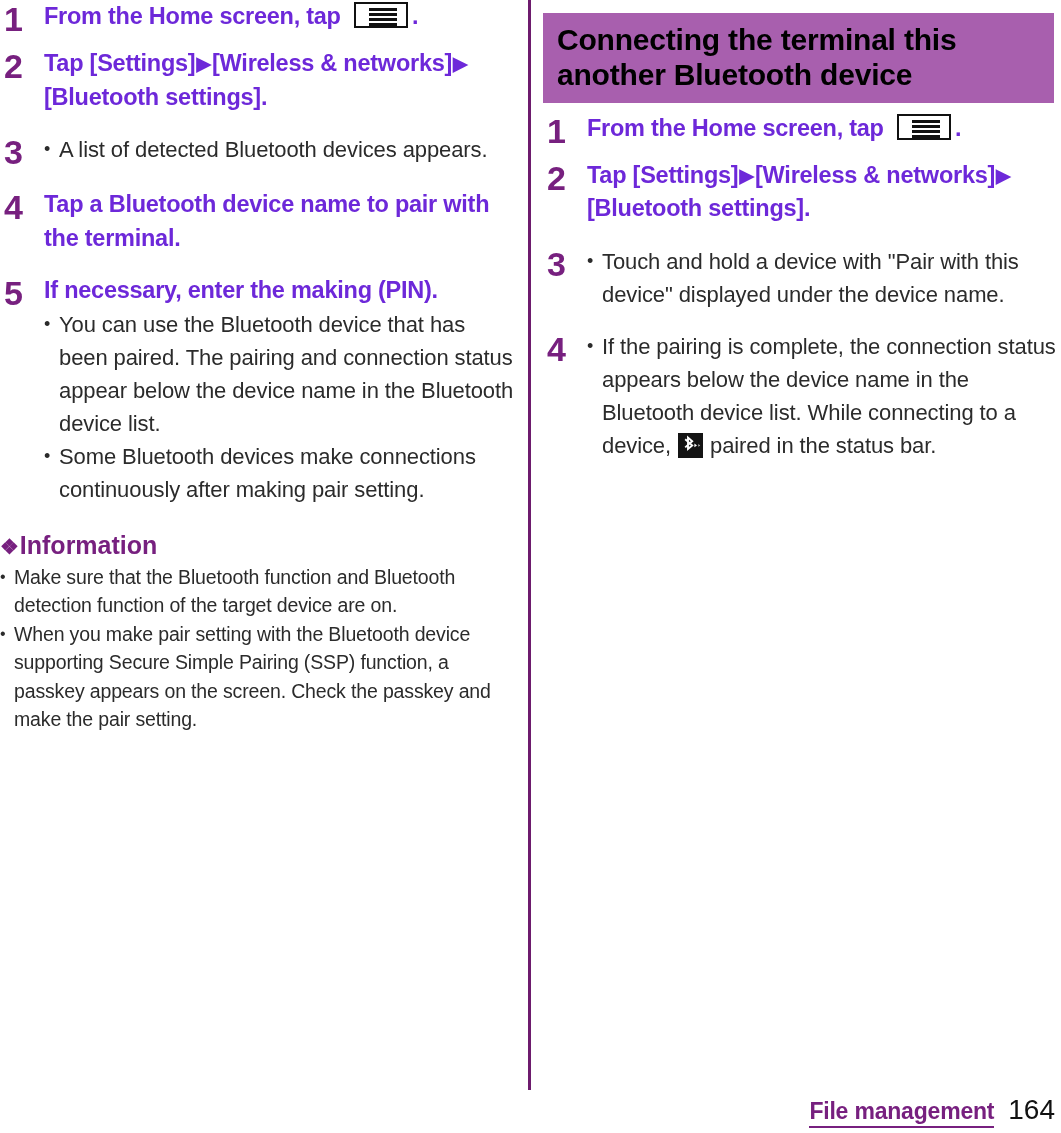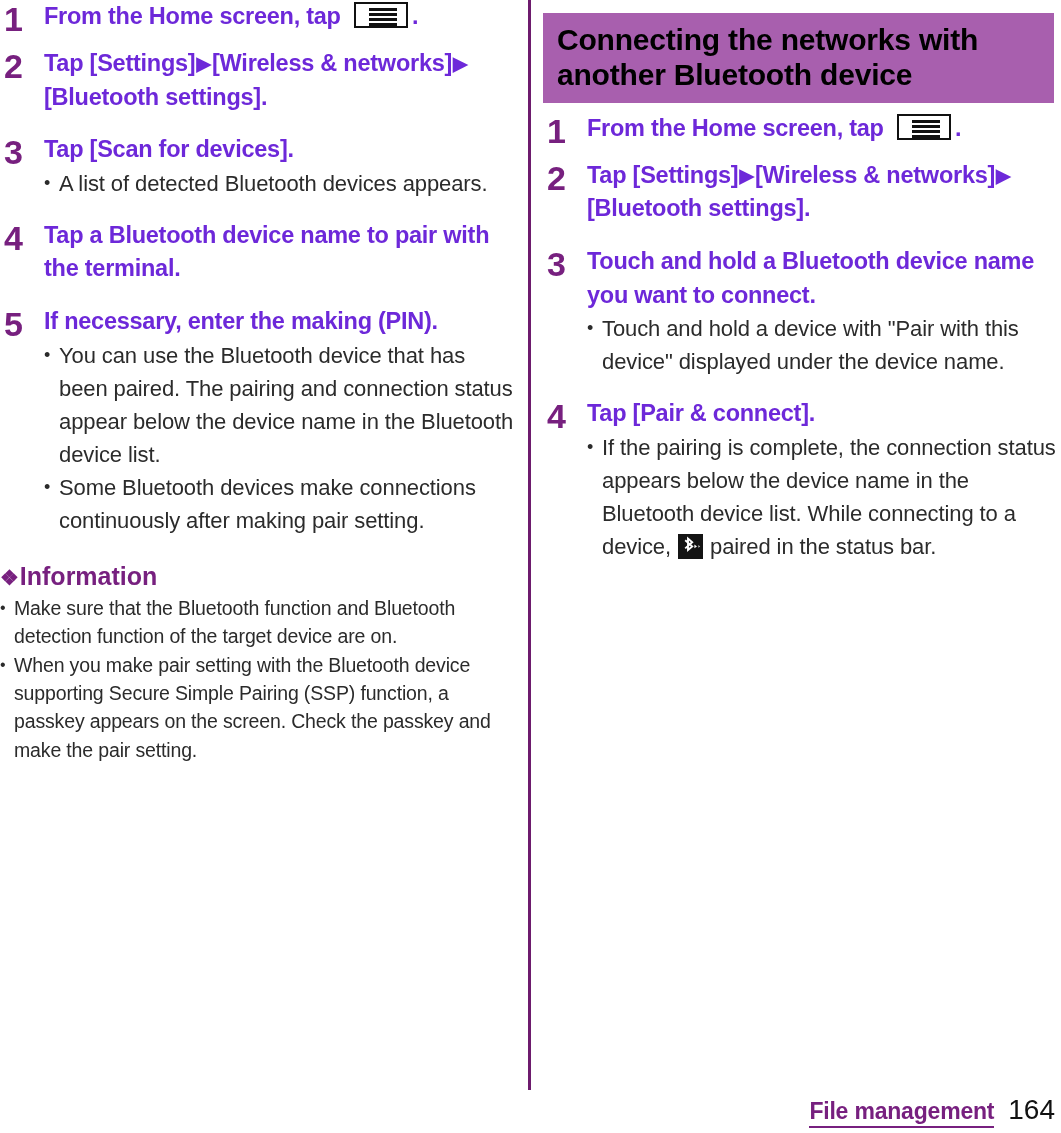--- a/index.html
+++ b/index.html
@@ -304,7 +304,7 @@
 
   <div class="column col-right">
 
-    <div class="section-band">Connecting the networks with another Bluetooth device</div>
+    <div class="section-band">Connecting the terminal this another Bluetooth device</div>
 
     <div class="sp-sm"></div>
 

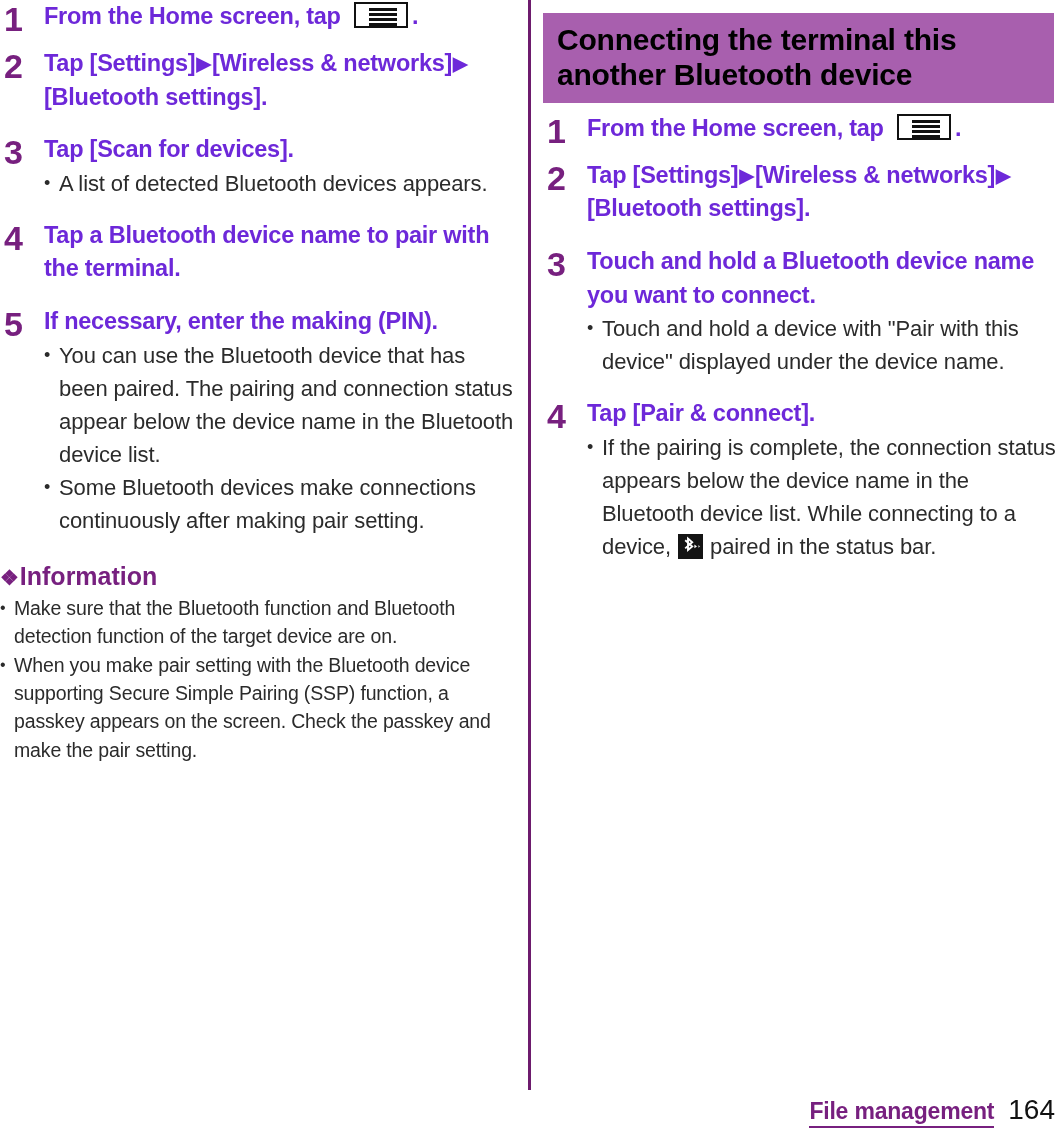--- a/index.html
+++ b/index.html
@@ -241,7 +241,6 @@
       <div class="step">
         <div class="step-num">3</div>
         <div class="step-body">
-          <div class="step-title">Tap [Scan for devices].</div>
           <div class="bullets">
             <div class="bullet">
               <span class="bullet-dot">•</span>

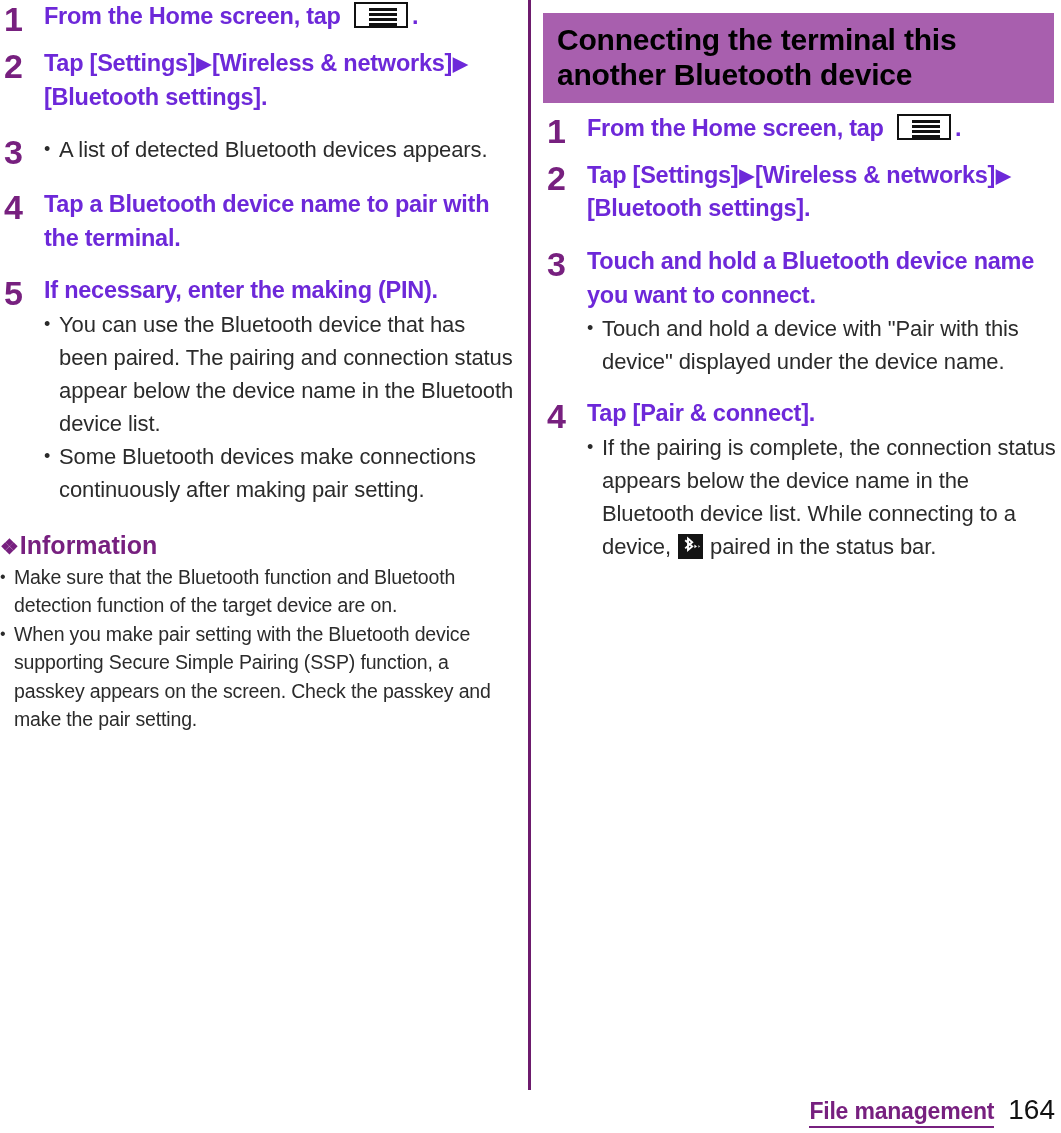--- a/index.html
+++ b/index.html
@@ -330,7 +330,6 @@
       <div class="step">
         <div class="step-num">3</div>
         <div class="step-body">
-          <div class="step-title">Touch and hold a Bluetooth device name you want to connect.</div>
           <div class="bullets">
             <div class="bullet">
               <span class="bullet-dot">•</span>

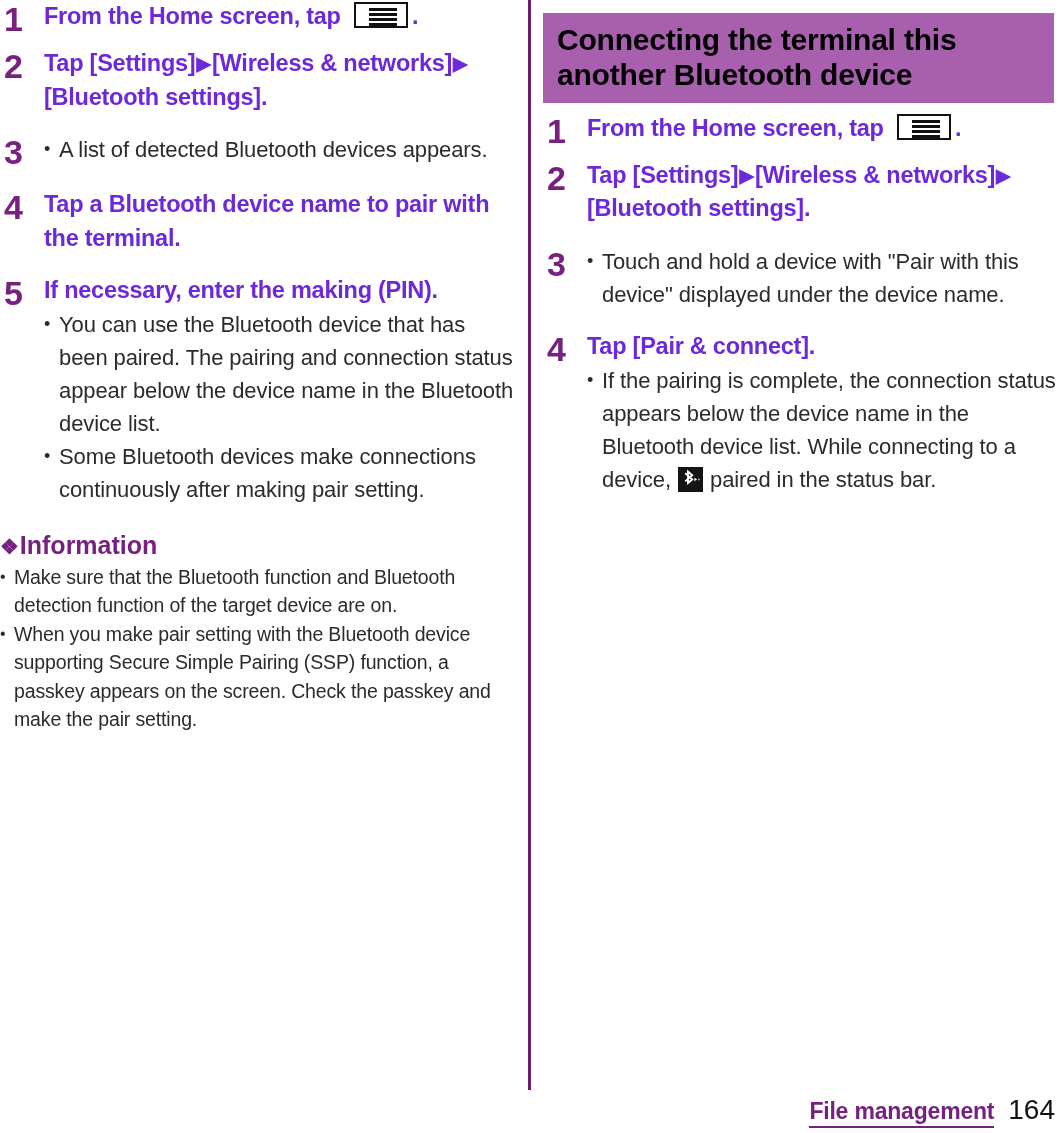--- a/index.html
+++ b/index.html
@@ -344,7 +344,6 @@
       <div class="step">
         <div class="step-num">4</div>
         <div class="step-body">
-          <div class="step-title">Tap [Pair &amp; connect].</div>
           <div class="bullets">
             <div class="bullet">
               <span class="bullet-dot">•</span>

